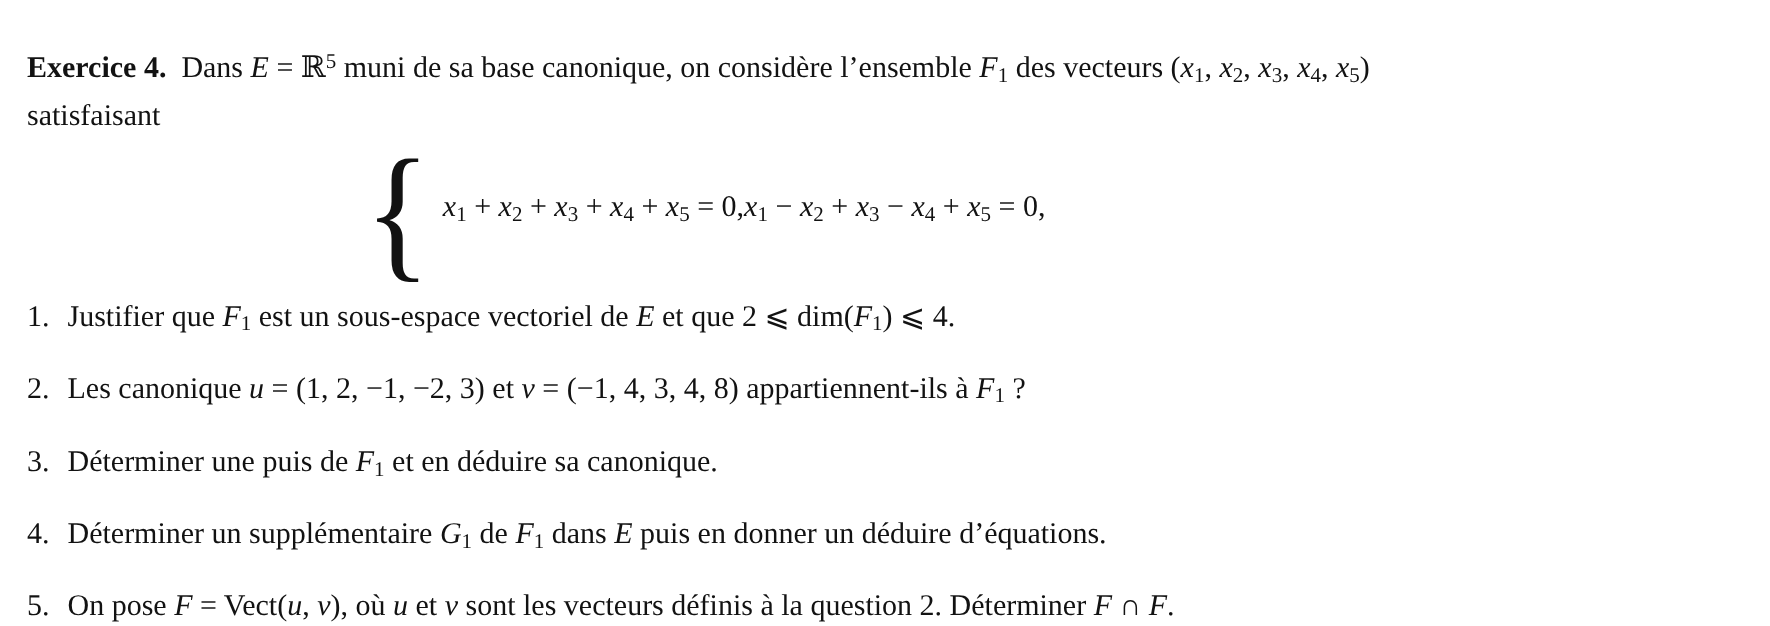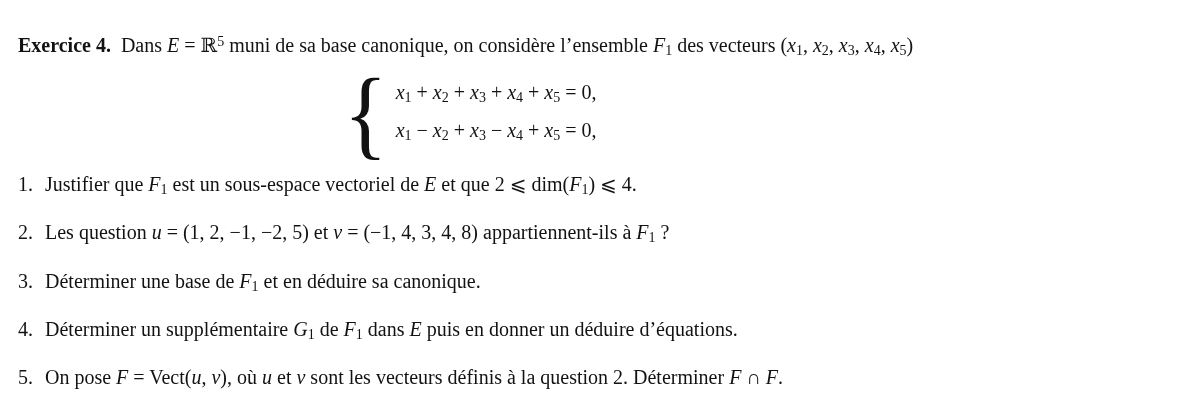--- a/index.html
+++ b/index.html
@@ -50,6 +50,7 @@
 
   <div class="intro">
     <div class="line"><span class="r-b">Exercice 4.</span><span class="r-n">&nbsp; Dans </span><span class="r-i">E</span><span class="r-n"> = ℝ</span><span class="r-sup">5</span><span class="r-n"> muni de sa base canonique, on considère l’ensemble </span><span class="r-i">F</span><span class="r-sub">1</span><span class="r-n"> des vecteurs (</span><span class="r-i">x</span><span class="r-sub">1</span><span class="r-n">, </span><span class="r-i">x</span><span class="r-sub">2</span><span class="r-n">, </span><span class="r-i">x</span><span class="r-sub">3</span><span class="r-n">, </span><span class="r-i">x</span><span class="r-sub">4</span><span class="r-n">, </span><span class="r-i">x</span><span class="r-sub">5</span><span class="r-n">)</span></div>
+    <div class="line"><span class="r-n">satisfaisant</span></div>
   </div>
 
   <div class="system">

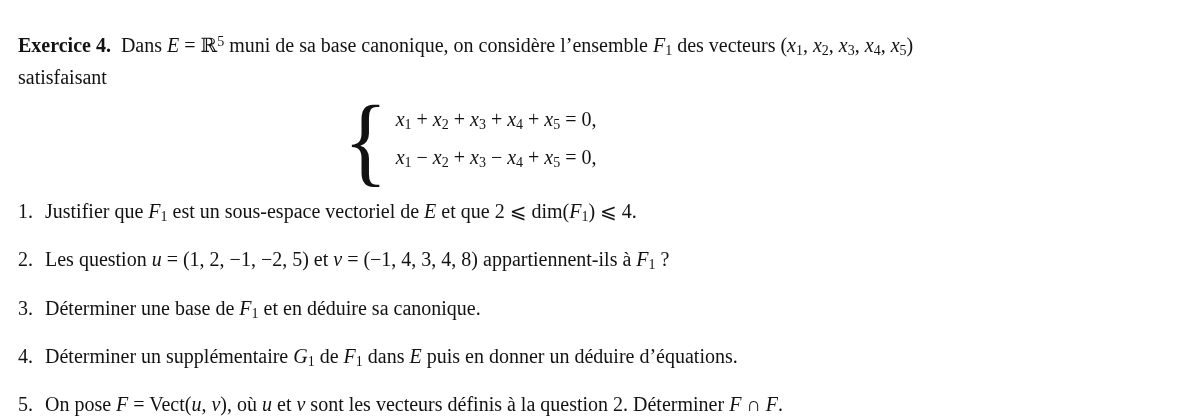--- a/index.html
+++ b/index.html
@@ -35,7 +35,7 @@
     transform-origin: center;
     margin-right: 8px;
   }
-  .eqs { display: flex; flex-direction: column; align-items: flex-end; }
+  .eqs { display: flex; flex-direction: row; align-items: flex-end; }
   .eq { line-height: 33px; white-space: nowrap; }
   
   .items { margin-top: 10px; }

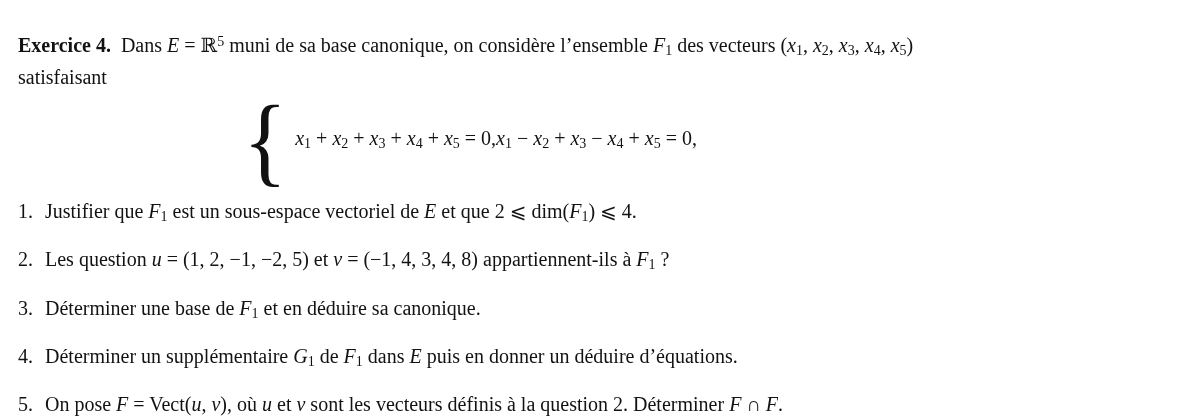--- a/index.html
+++ b/index.html
@@ -70,7 +70,7 @@
     </div>
     <div class="item">
       <span class="item-num">2.</span>
-      <span class="item-text"><span class="r-n">Les question </span><span class="r-i">u</span><span class="r-n"> = (1, 2, −1, −2, 5) et </span><span class="r-i">v</span><span class="r-n"> = (−1, 4, 3, 4, 8) appartiennent-ils à </span><span class="r-i">F</span><span class="r-sub">1</span><span class="r-n"> ?</span></span>
+      <span class="item-text"><span class="r-n">Les canonique </span><span class="r-i">u</span><span class="r-n"> = (1, 2, −1, −2, 5) et </span><span class="r-i">v</span><span class="r-n"> = (−1, 4, 3, 4, 8) appartiennent-ils à </span><span class="r-i">F</span><span class="r-sub">1</span><span class="r-n"> ?</span></span>
     </div>
     <div class="item">
       <span class="item-num">3.</span>

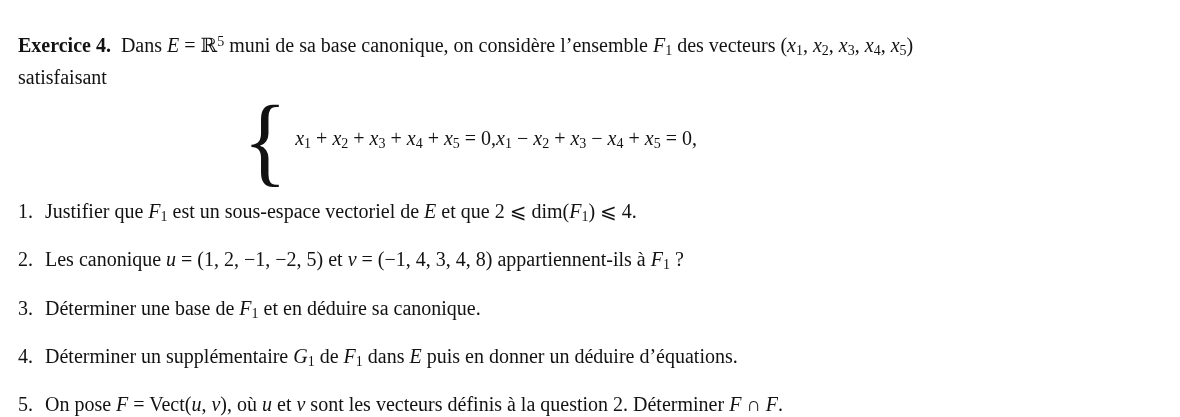--- a/index.html
+++ b/index.html
@@ -70,7 +70,7 @@
     </div>
     <div class="item">
       <span class="item-num">2.</span>
-      <span class="item-text"><span class="r-n">Les canonique </span><span class="r-i">u</span><span class="r-n"> = (1, 2, −1, −2, 5) et </span><span class="r-i">v</span><span class="r-n"> = (−1, 4, 3, 4, 8) appartiennent-ils à </span><span class="r-i">F</span><span class="r-sub">1</span><span class="r-n"> ?</span></span>
+      <span class="item-text"><span class="r-n">Les canonique </span><span class="r-i">u</span><span class="r-n"> = (1, 2, −1, −2, 3) et </span><span class="r-i">v</span><span class="r-n"> = (−1, 4, 3, 4, 8) appartiennent-ils à </span><span class="r-i">F</span><span class="r-sub">1</span><span class="r-n"> ?</span></span>
     </div>
     <div class="item">
       <span class="item-num">3.</span>

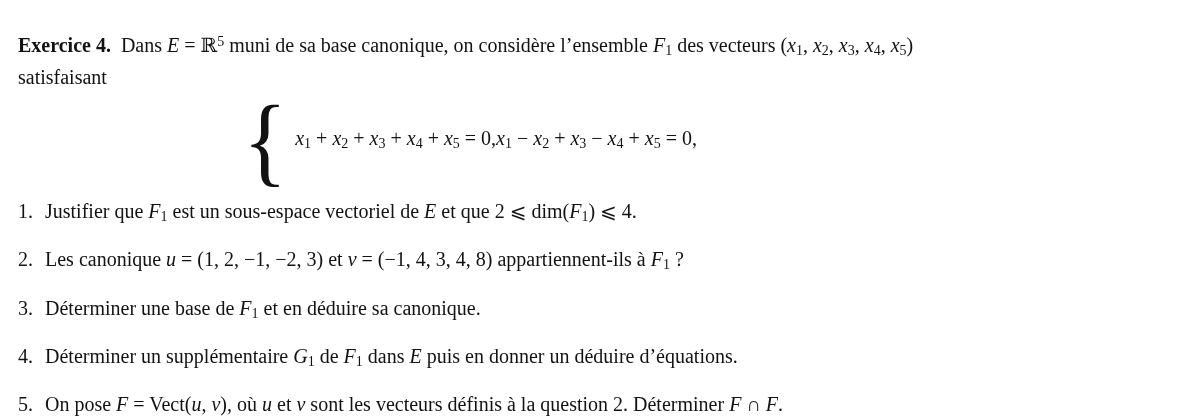--- a/index.html
+++ b/index.html
@@ -74,7 +74,7 @@
     </div>
     <div class="item">
       <span class="item-num">3.</span>
-      <span class="item-text"><span class="r-n">Déterminer une base de </span><span class="r-i">F</span><span class="r-sub">1</span><span class="r-n"> et en déduire sa canonique.</span></span>
+      <span class="item-text"><span class="r-n">Déterminer une puis de </span><span class="r-i">F</span><span class="r-sub">1</span><span class="r-n"> et en déduire sa canonique.</span></span>
     </div>
     <div class="item">
       <span class="item-num">4.</span>

